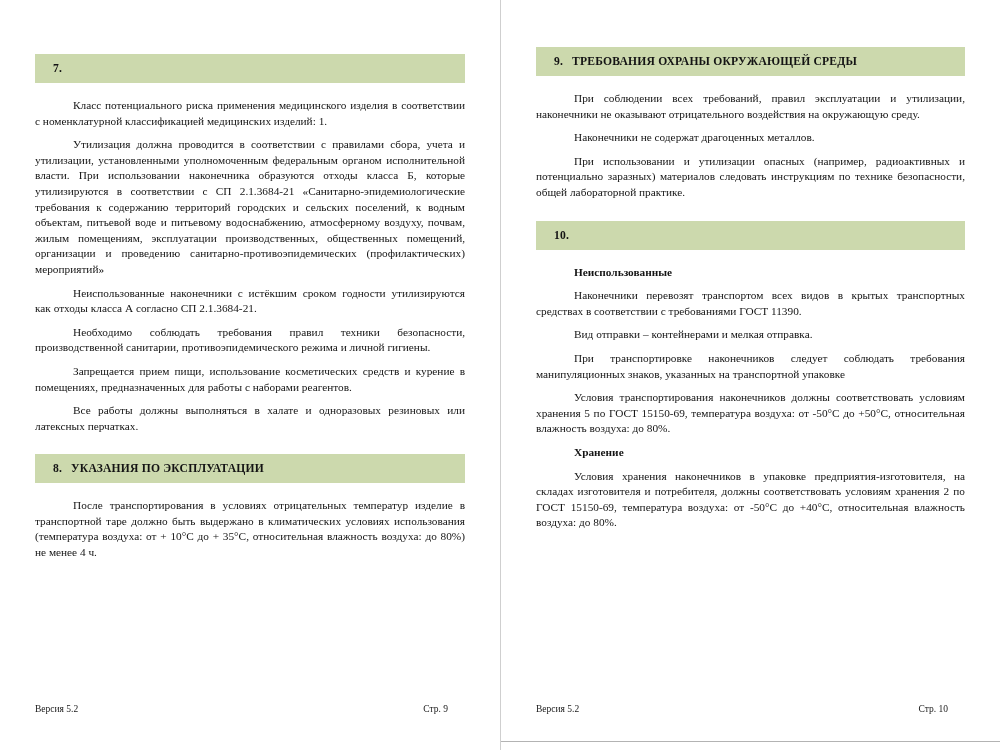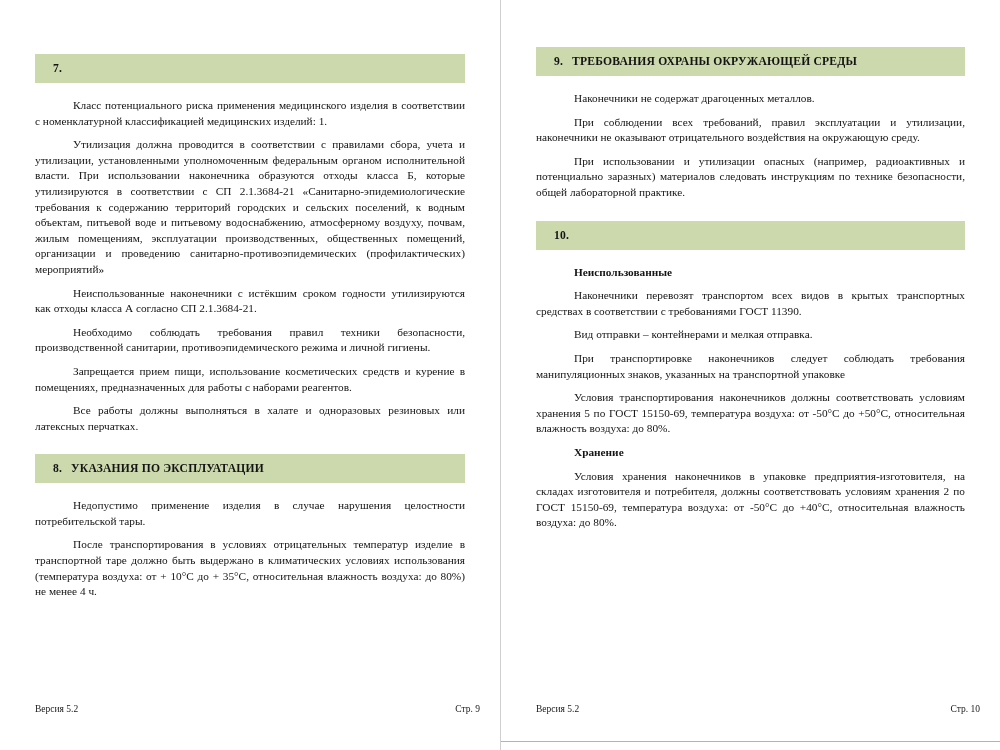--- a/index.html
+++ b/index.html
@@ -111,8 +111,8 @@
         <span class="title">ТРЕБОВАНИЯ ОХРАНЫ ОКРУЖАЮЩЕЙ СРЕДЫ</span>
       </div>
 
+      <p class="para">При соблюдении всех требований, правил эксплуатации и утилизации, наконечники не оказывают отрицательного воздействия на окружающую среду.</p>
       <p class="para">Наконечники не содержат драгоценных металлов.</p>
-      <p class="para">При соблюдении всех требований, правил эксплуатации и утилизации, наконечники не оказывают отрицательного воздействия на окружающую среду.</p>
       <p class="para">При использовании и утилизации опасных (например, радиоактивных и потенциально заразных) материалов следовать инструкциям по технике безопасности, общей лабораторной практике.</p>
 
       <div class="section-header second">

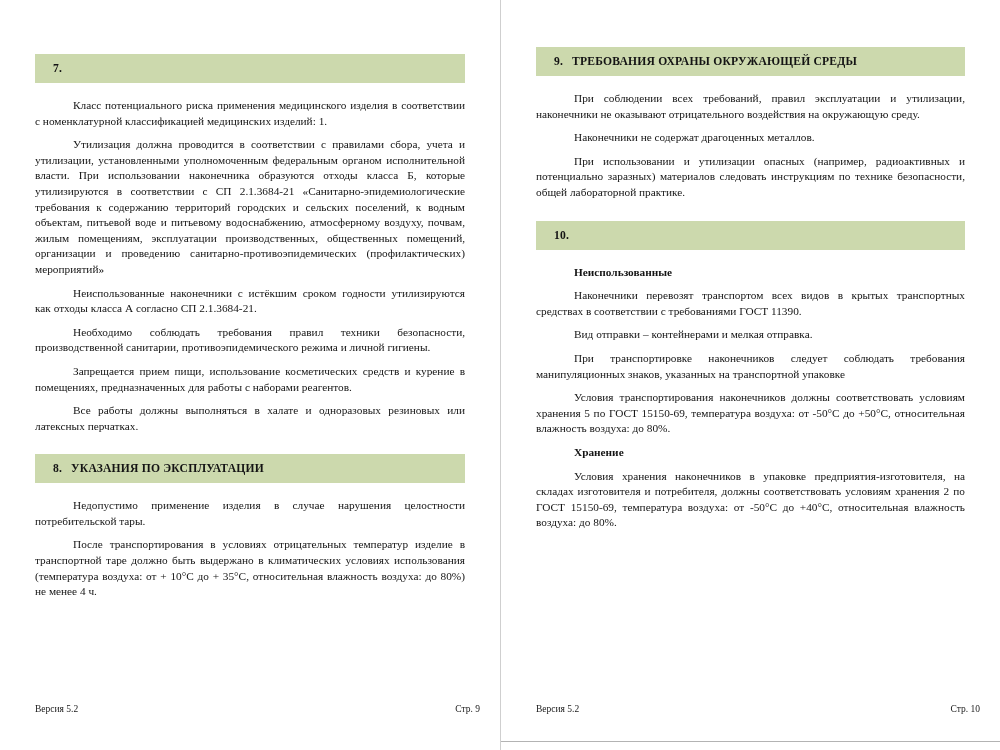--- a/index.html
+++ b/index.html
@@ -93,7 +93,6 @@
         <span class="title">УКАЗАНИЯ ПО ЭКСПЛУАТАЦИИ</span>
       </div>
 
-      <p class="para">Недопустимо применение изделия в случае нарушения целостности потребительской тары.</p>
       <p class="para">После транспортирования в условиях отрицательных температур изделие в транспортной таре должно быть выдержано в климатических условиях использования (температура воздуха: от + 10°С до + 35°С, относительная влажность воздуха: до 80%) не менее 4 ч.</p>
 
     </div>

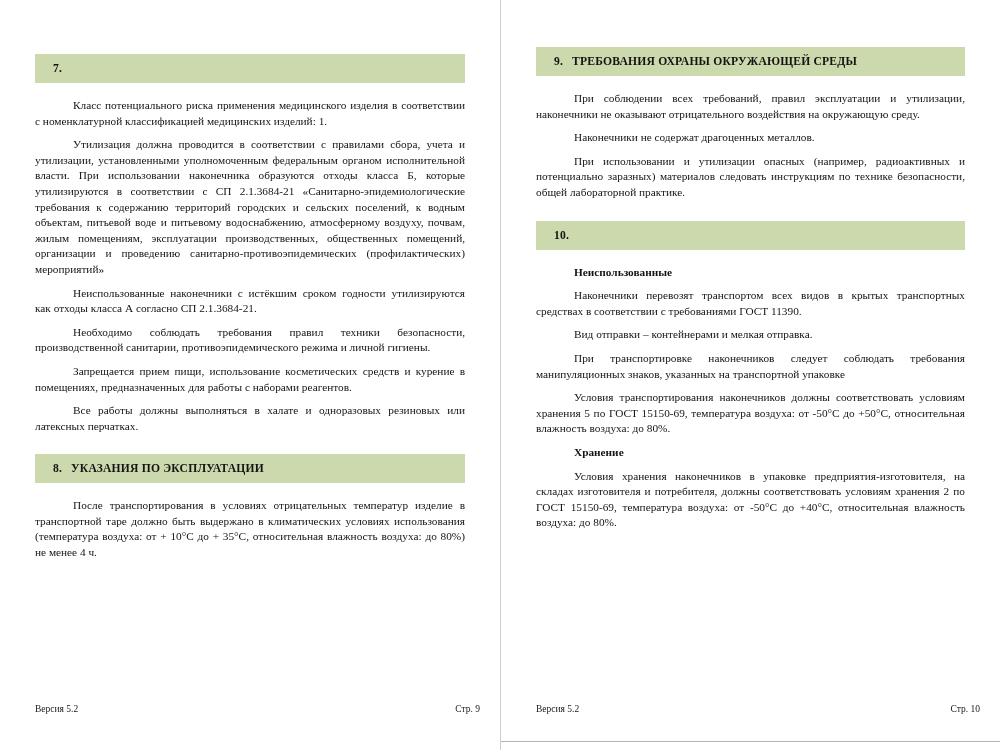--- a/index.html
+++ b/index.html
@@ -62,7 +62,7 @@
   }
   .footer {
     position: absolute;
-    left: 35px; right: 20px; bottom: 36px;
+    left: 35px; right: 52px; bottom: 36px;
     display: flex;
     justify-content: space-between;
     font-size: 9.5px;

